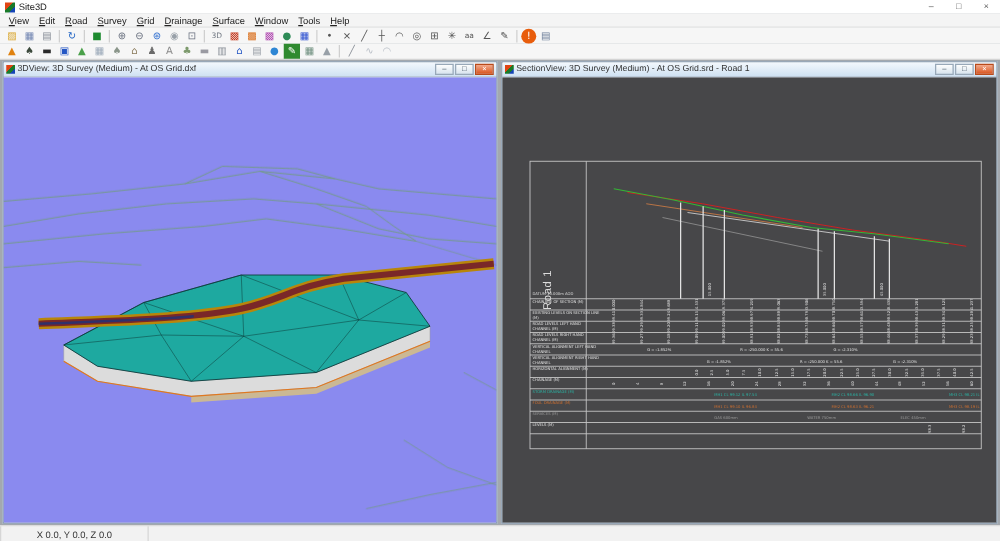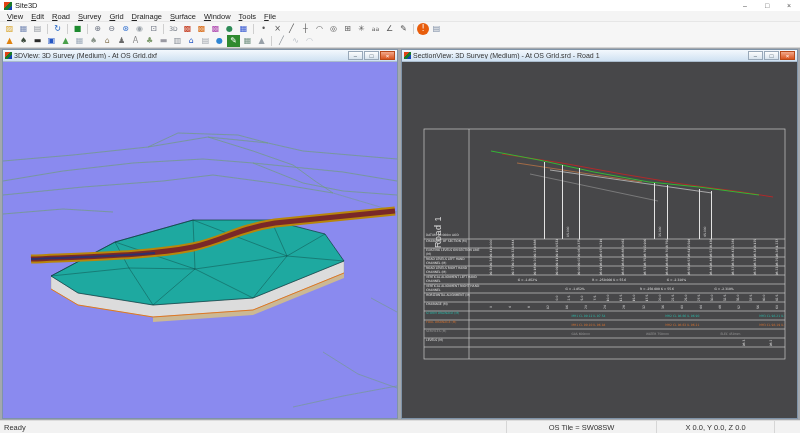--- a/index.html
+++ b/index.html
@@ -82,7 +82,7 @@
     <span class="menu-item">Surface</span>
     <span class="menu-item">Window</span>
     <span class="menu-item">Tools</span>
-    <span class="menu-item">File</span>
+    <span class="menu-item">Help</span>
   </div>
 
 <div class="toolbar" id="tb1">

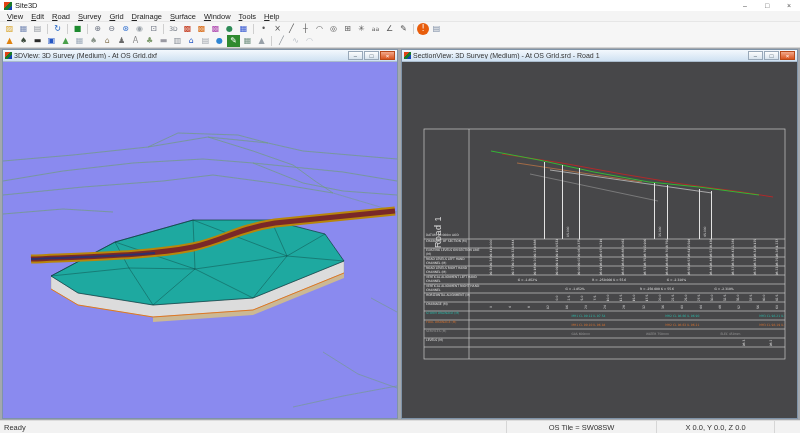--- a/index.html
+++ b/index.html
@@ -403,7 +403,6 @@
 </div>
 
 <div class="status">
-  <span class="ready">Ready</span>
   <span class="spanel" id="sp1">OS Tile = SW08SW</span>
   <span class="spanel" id="sp2">X 0.0, Y 0.0, Z 0.0</span>
   <span class="spanel" id="sp3"></span>

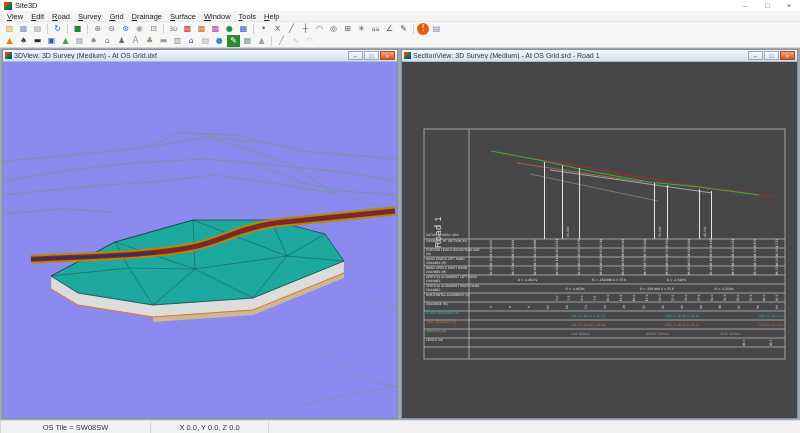--- a/index.html
+++ b/index.html
@@ -403,7 +403,6 @@
 </div>
 
 <div class="status">
-  <span class="spanel" id="sp1">OS Tile = SW08SW</span>
   <span class="spanel" id="sp2">X 0.0, Y 0.0, Z 0.0</span>
   <span class="spanel" id="sp3"></span>
 </div>

